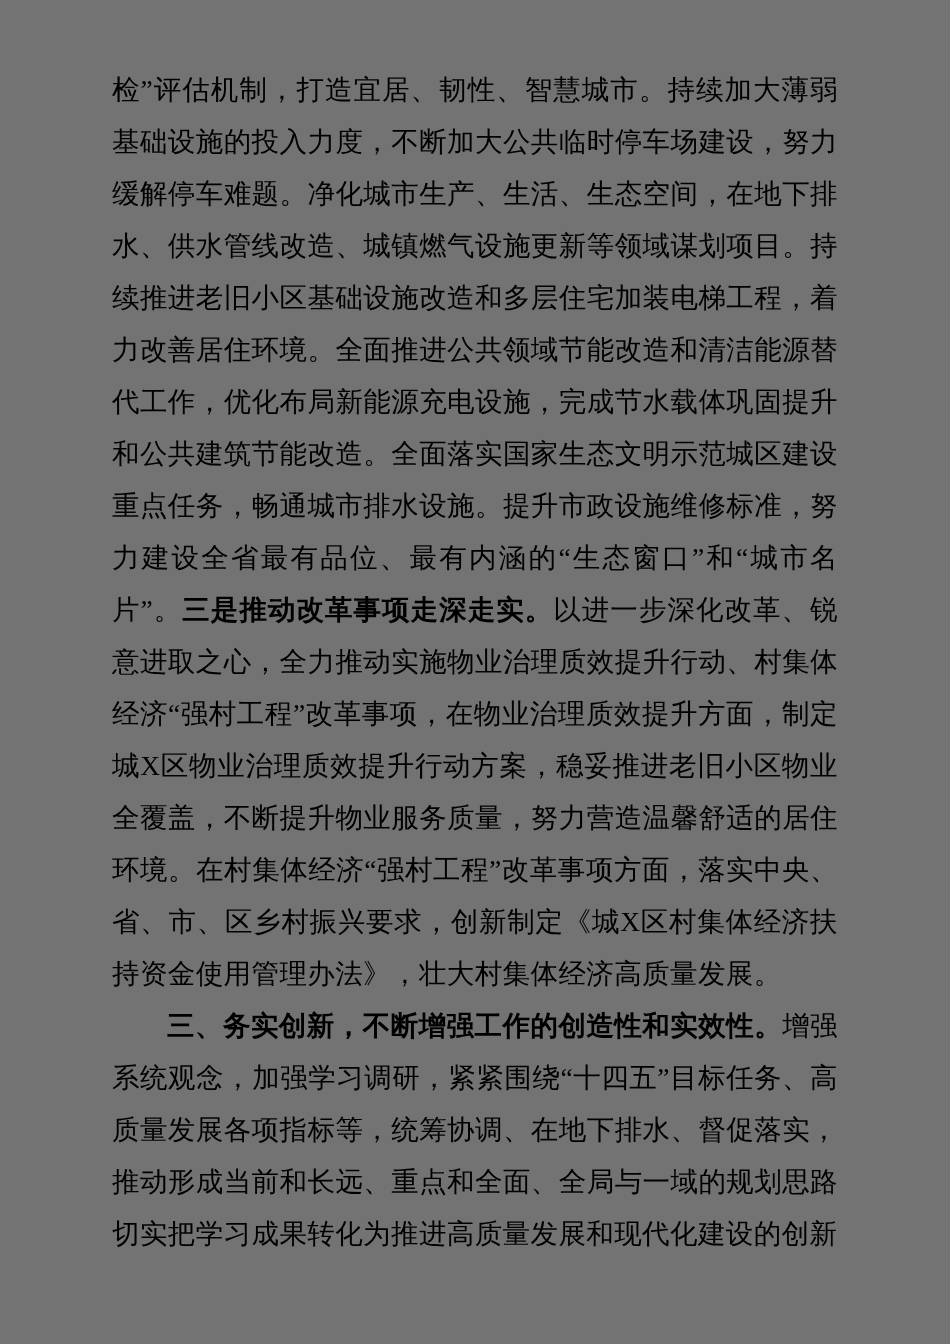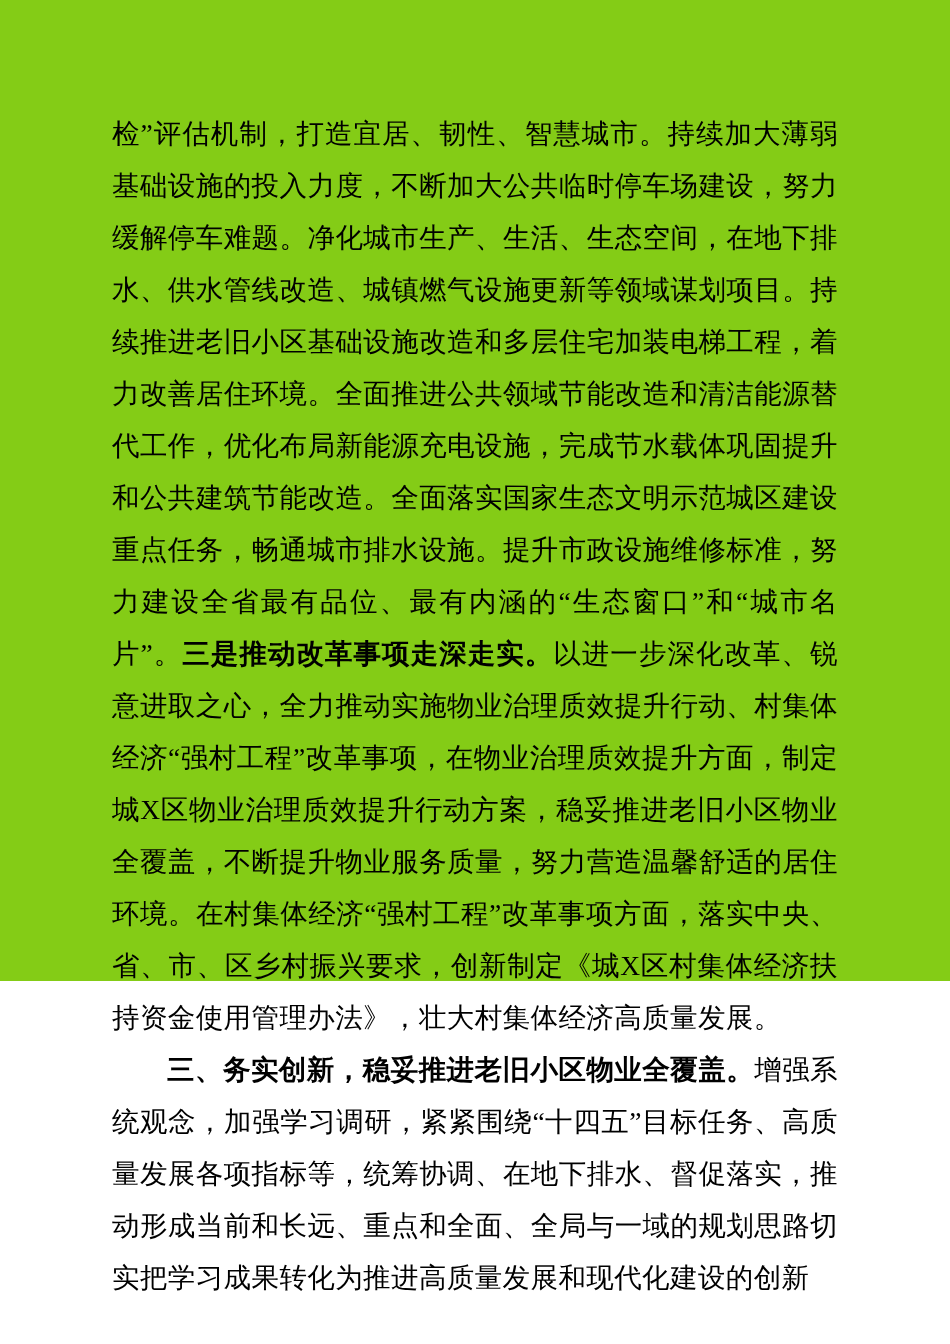--- a/index.html
+++ b/index.html
@@ -18,9 +18,9 @@
   .page {
     box-sizing: border-box;
     width: 950px;
-    height: 981px;
-    padding: 108px 112px 60px 112px;
-    background: #84cc16;
+    height: 1344px;
+    padding: 64px 112px 60px 112px;
+    background: #737373;
   }
   .doc-body {
     font-size: 27.5px;

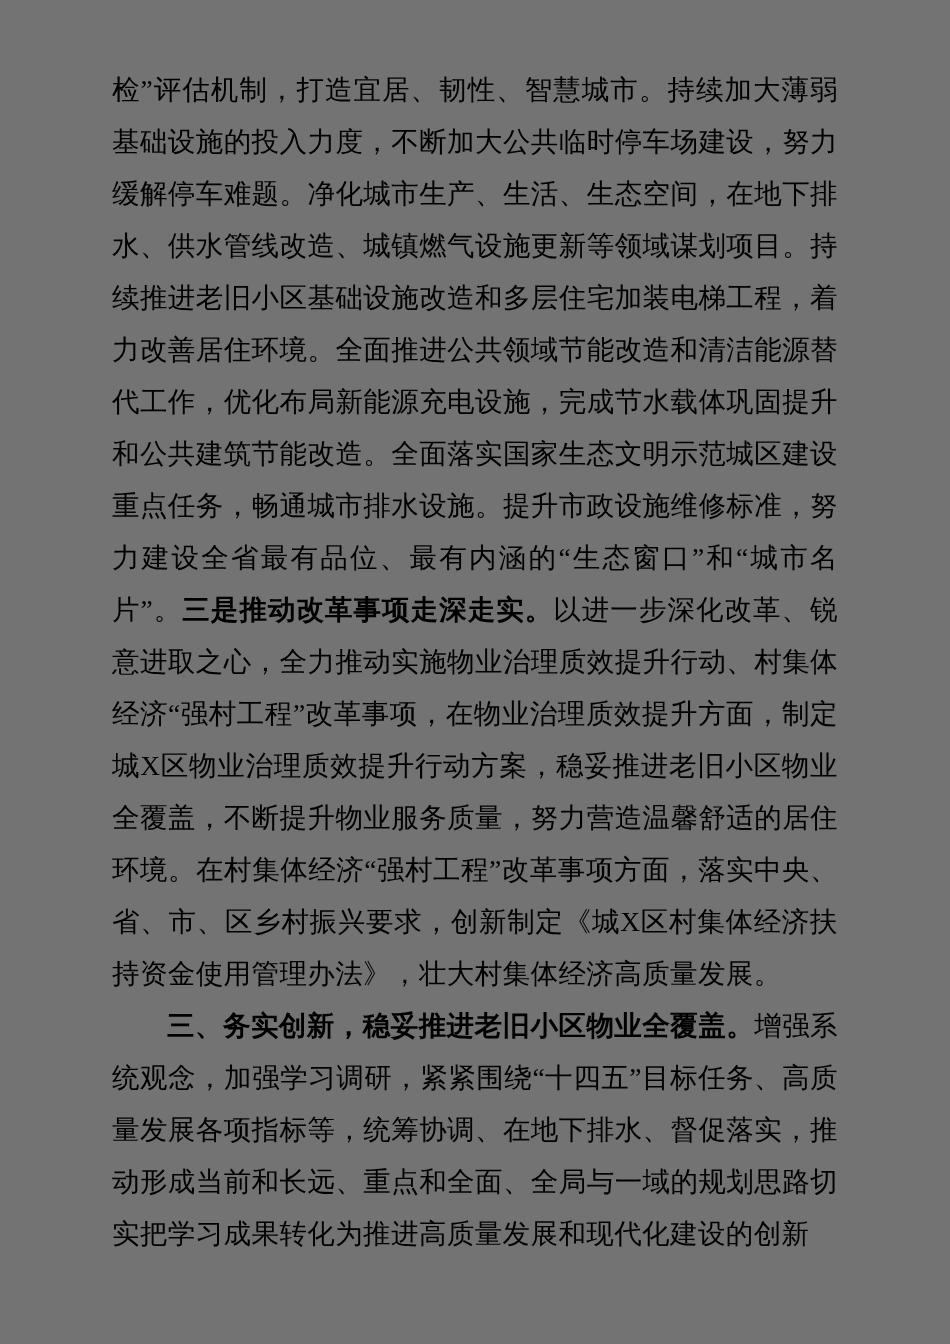--- a/index.html
+++ b/index.html
@@ -52,7 +52,7 @@
 
     <p class="para"><span>检”评估机制，打造宜居、韧性、智慧城市。持续加大薄弱基础设施的投入力度，不断加大公共临时停车场建设，努力缓解停车难题。净化城市生产、生活、生态空间，在地下排水、供水管线改造、城镇燃气设施更新等领域谋划项目。持续推进老旧小区基础设施改造和多层住宅加装电梯工程，着力改善居住环境。全面推进公共领域节能改造和清洁能源替代工作，优化布局新能源充电设施，完成节水载体巩固提升和公共建筑节能改造。全面落实国家生态文明示范城区建设重点任务，畅通城市排水设施。提升市政设施维修标准，努力建设全省最有品位、最有内涵的“生态窗口”和“城市名片”。</span><span class="bold">三是推动改革事项走深走实。</span><span>以进一步深化改革、锐意进取之心，全力推动实施物业治理质效提升行动、村集体经济“强村工程”改革事项，在物业治理质效提升方面，制定城X区物业治理质效提升行动方案，稳妥推进老旧小区物业全覆盖，不断提升物业服务质量，努力营造温馨舒适的居住环境。在村集体经济“强村工程”改革事项方面，落实中央、省、市、区乡村振兴要求，创新制定《城X区村集体经济扶持资金使用管理办法》，壮大村集体经济高质量发展。</span></p>
 
-    <p class="para indent"><span class="bold">三、务实创新，稳妥推进老旧小区物业全覆盖。</span><span>增强系统观念，加强学习调研，紧紧围绕“十四五”目标任务、高质量发展各项指标等，统筹协调、在地下排水、督促落实，推动形成当前和长远、重点和全面、全局与一域的规划思路切实把学习成果转化为推进高质量发展和现代化建设的创新</span></p>
+    <p class="para indent"><span class="bold">三、务实创新，不断增强工作的创造性和实效性。</span><span>增强系统观念，加强学习调研，紧紧围绕“十四五”目标任务、高质量发展各项指标等，统筹协调、在地下排水、督促落实，推动形成当前和长远、重点和全面、全局与一域的规划思路切实把学习成果转化为推进高质量发展和现代化建设的创新</span></p>
 
   </div>
 </div>

